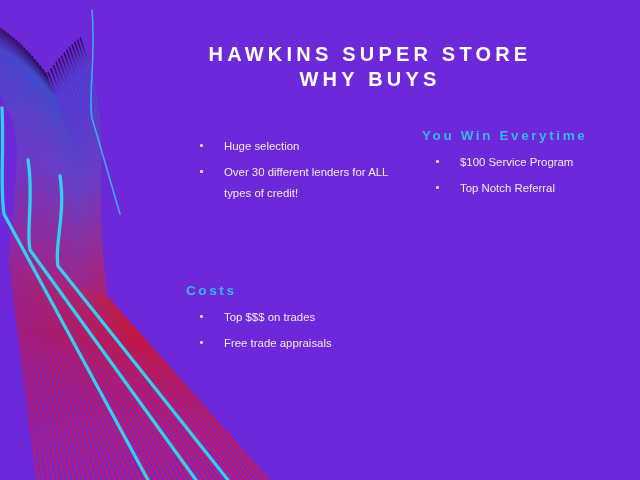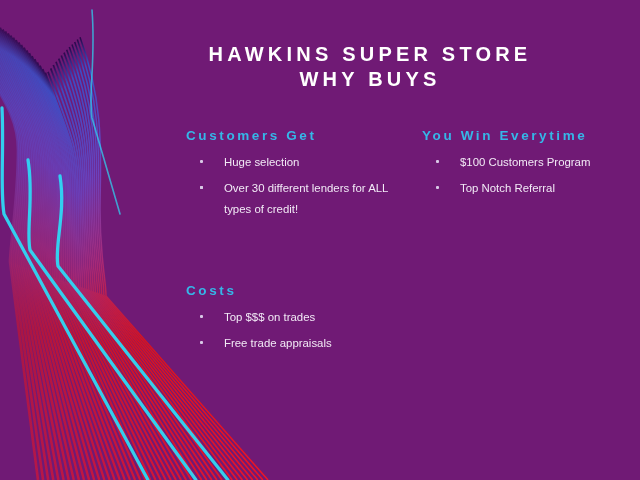--- a/index.html
+++ b/index.html
@@ -12,7 +12,7 @@
     width: 640px;
     height: 480px;
     overflow: hidden;
-    background: #701a75;
+    background: #6d28d9;
     font-family: "Liberation Sans", sans-serif;
     -webkit-font-smoothing: antialiased;
   }

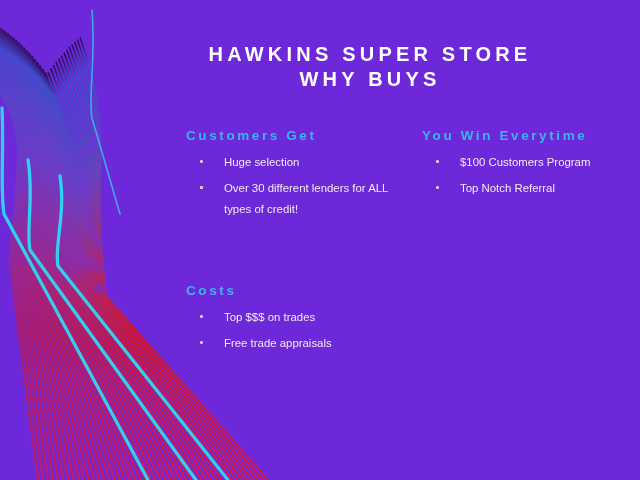--- a/index.html
+++ b/index.html
@@ -161,7 +161,6 @@
   </div>
 
   <div class="col col-customers">
-    <div class="section-head">Customers Get</div>
     <ul class="bullets">
       <li>
         <span class="dot"></span>

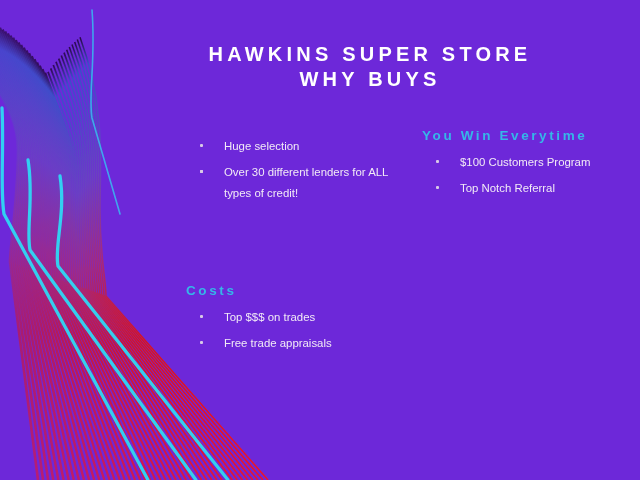--- a/index.html
+++ b/index.html
@@ -181,7 +181,7 @@
     <ul class="bullets">
       <li>
         <span class="dot"></span>
-        <span class="bullet-text">$100 Customers Program</span>
+        <span class="bullet-text">$100 Service Program</span>
       </li>
       <li>
         <span class="dot"></span>

